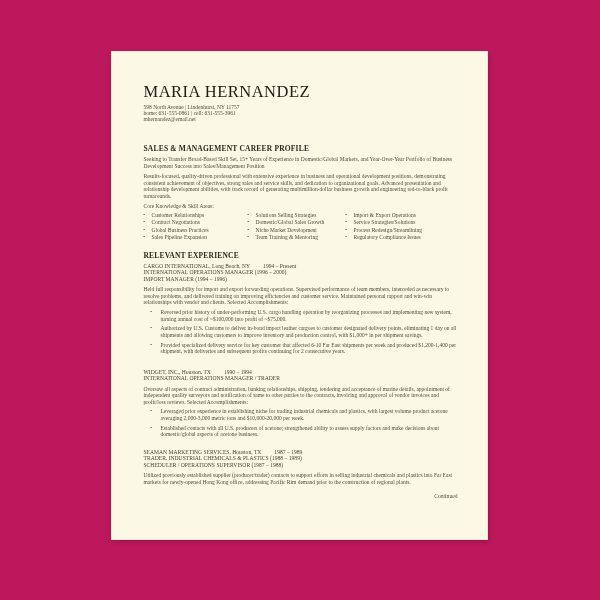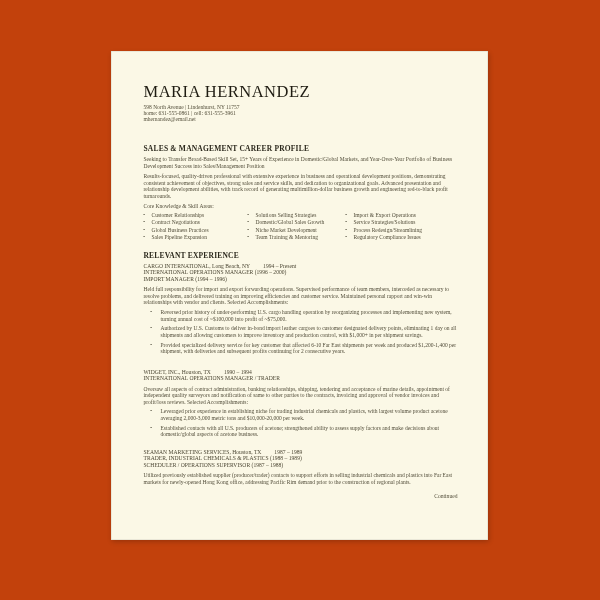--- a/index.html
+++ b/index.html
@@ -15,7 +15,7 @@
     position: relative;
     width: 600px;
     height: 600px;
-    background: #c2410c;
+    background: #be185d;
   }
   
   .paper {

